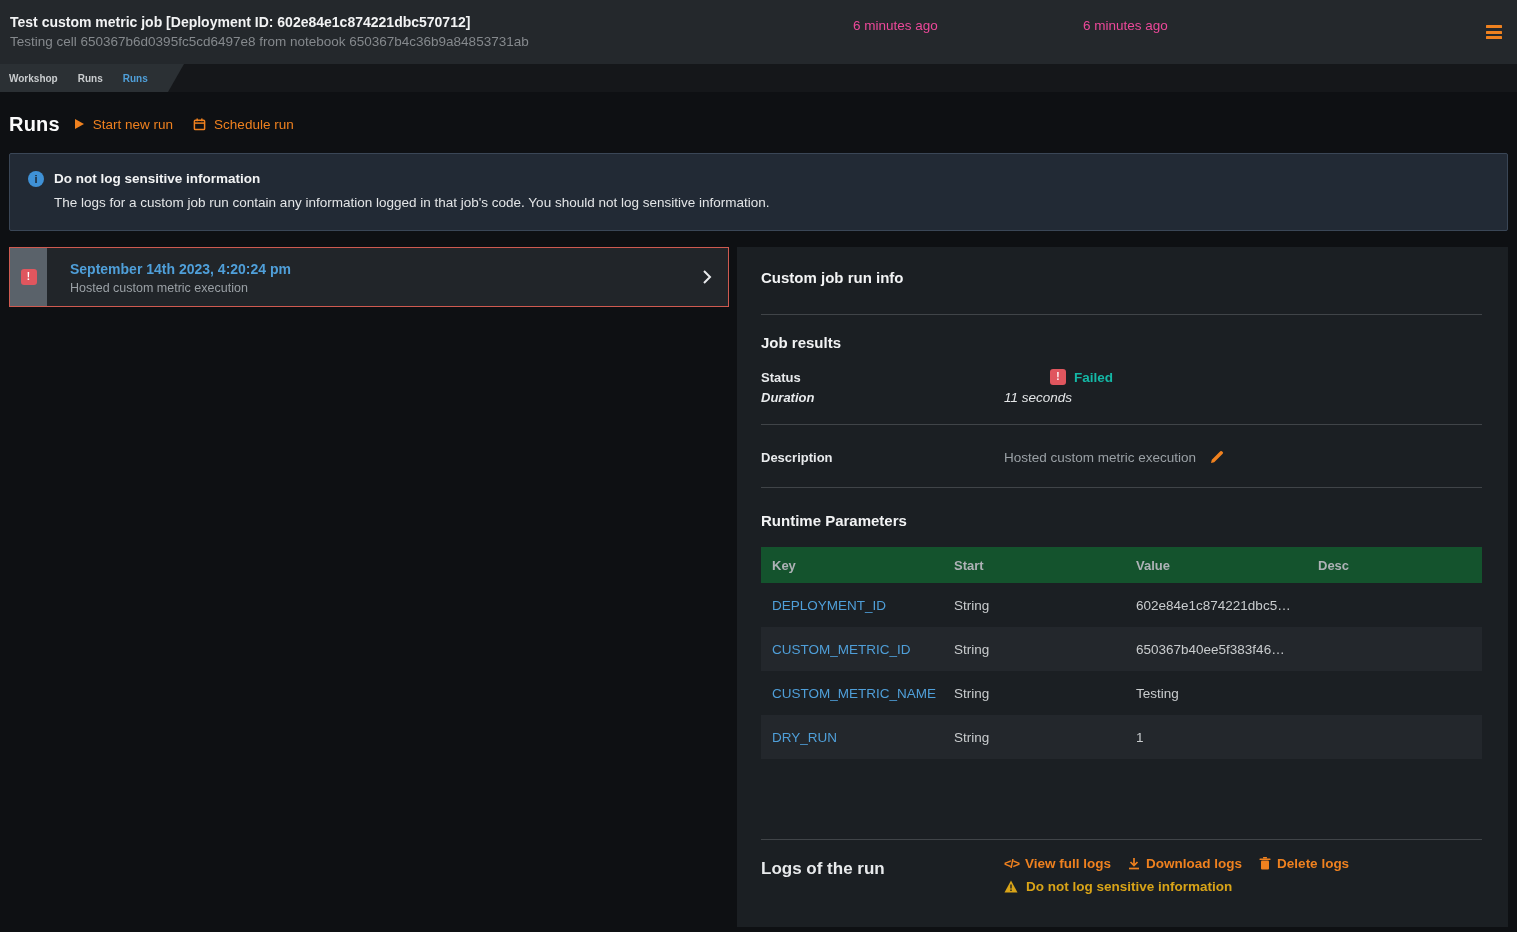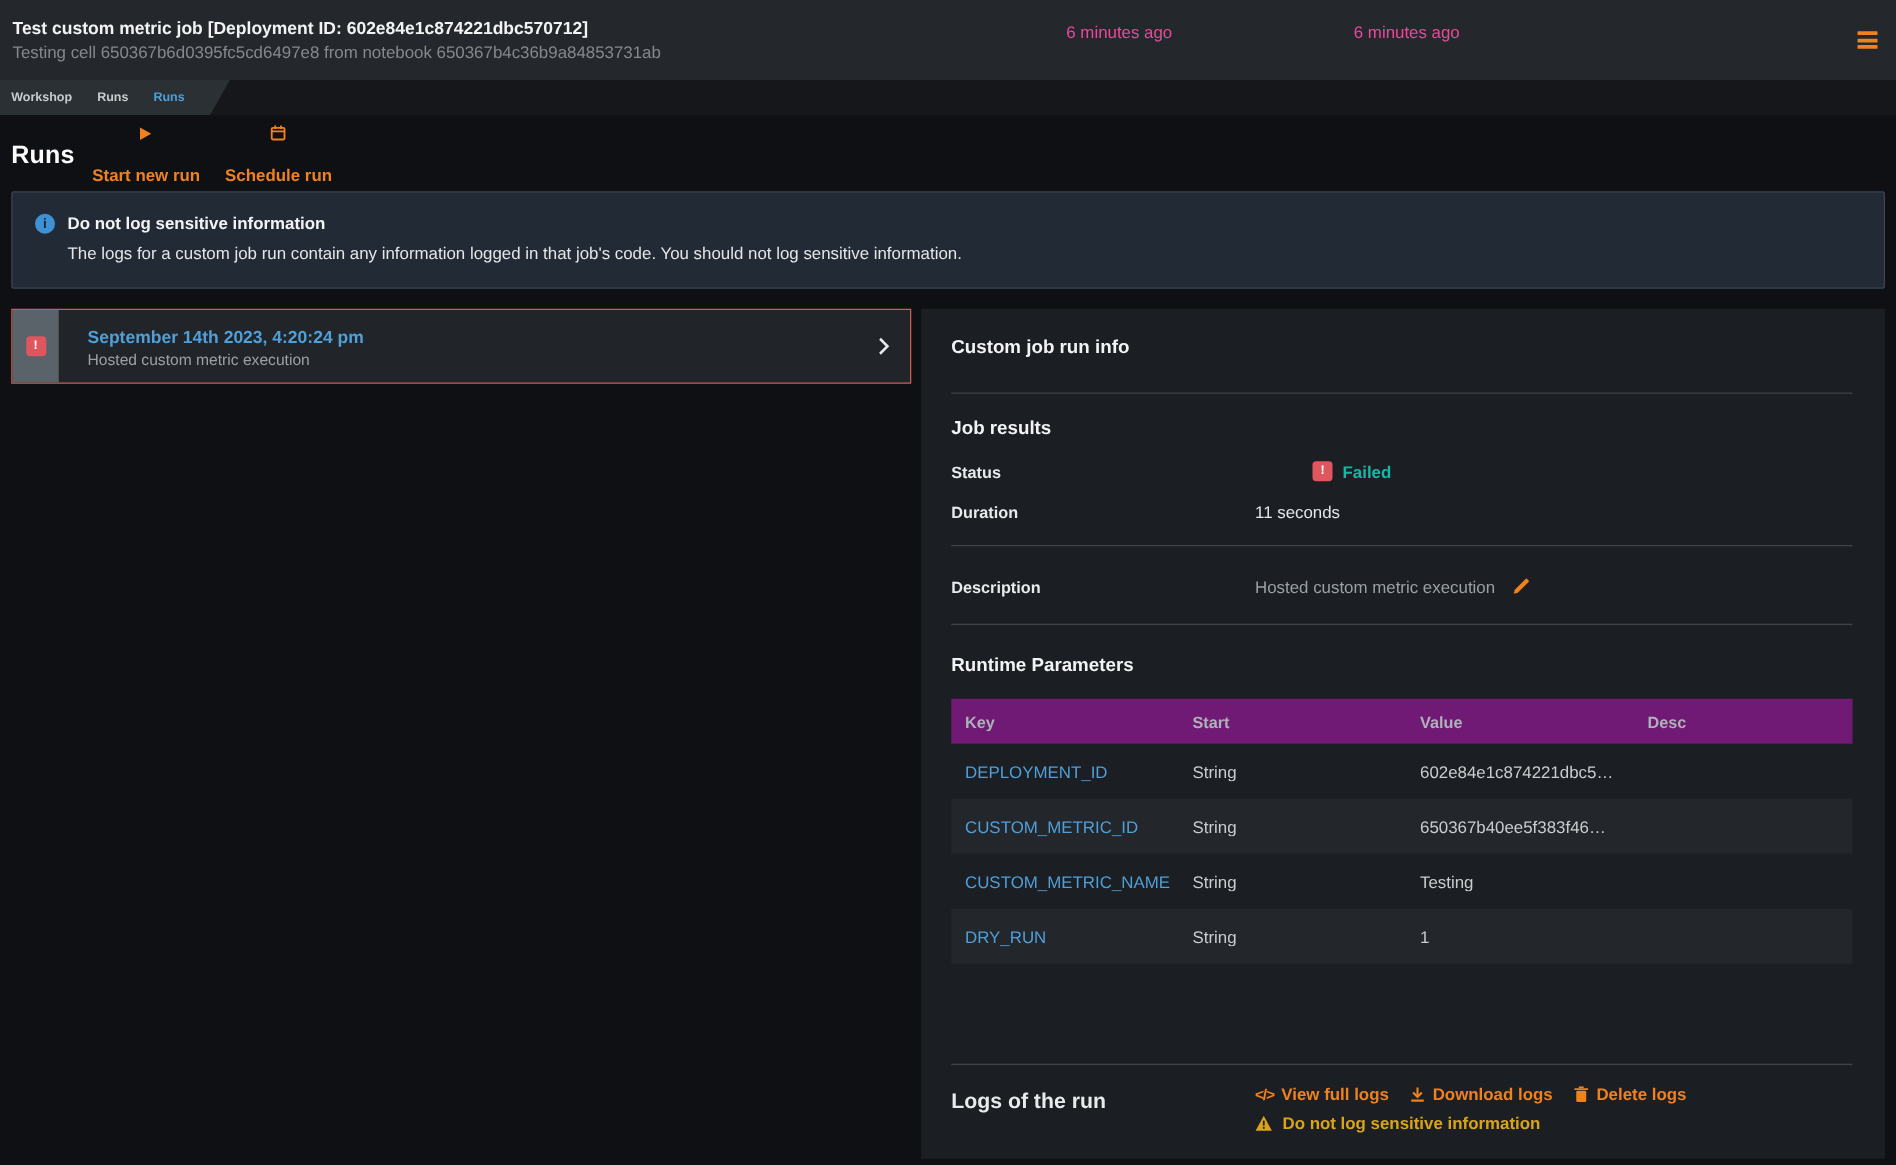--- a/index.html
+++ b/index.html
@@ -40,7 +40,7 @@
   .content { padding:0 9px; }
   .page-head { display:flex; align-items:center; margin-top:18px; height:28px; }
   .page-head h1 { font-size:20px; font-weight:bold; color:#fbfbfc; margin-right:14px; letter-spacing:0.2px; }
-  .head-action { display:flex; align-items:center; gap:20px; color:#ef811f; font-size:13.5px; font-weight:bold; margin-right:20px; cursor:pointer;flex-direction:column; }
+  .head-action { display:flex; align-items:center; gap:8px; color:#ef811f; font-size:13.5px; font-weight:normal; margin-right:20px; cursor:pointer; }
 
   
   .banner {

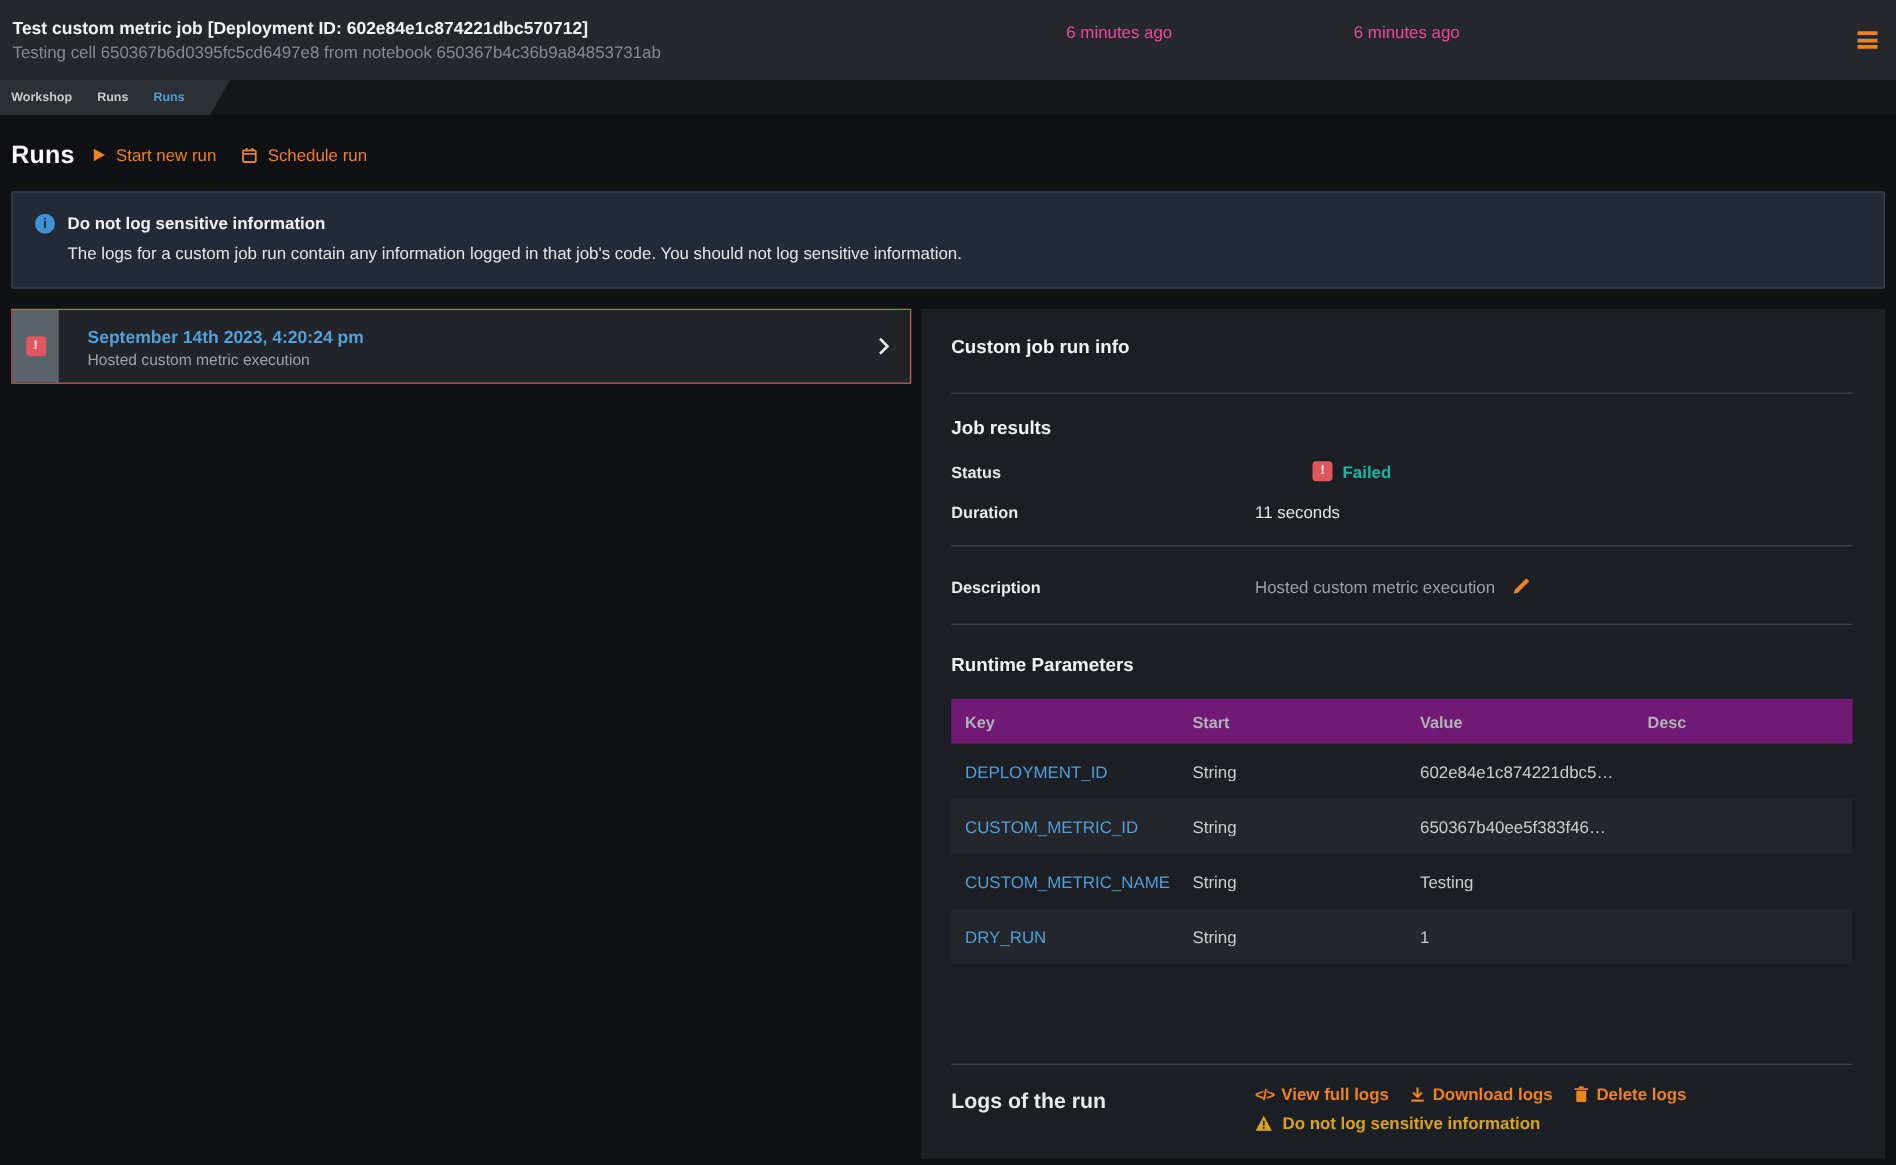--- a/index.html
+++ b/index.html
@@ -197,7 +197,7 @@
         </div>
       </div>
 
-      <div class="kv" style="margin-top:12px; height:20px;">
+      <div class="kv" style="height:20px;font-style:italic;">
         <div class="k">Duration</div>
         <div class="v">11 seconds</div>
       </div>

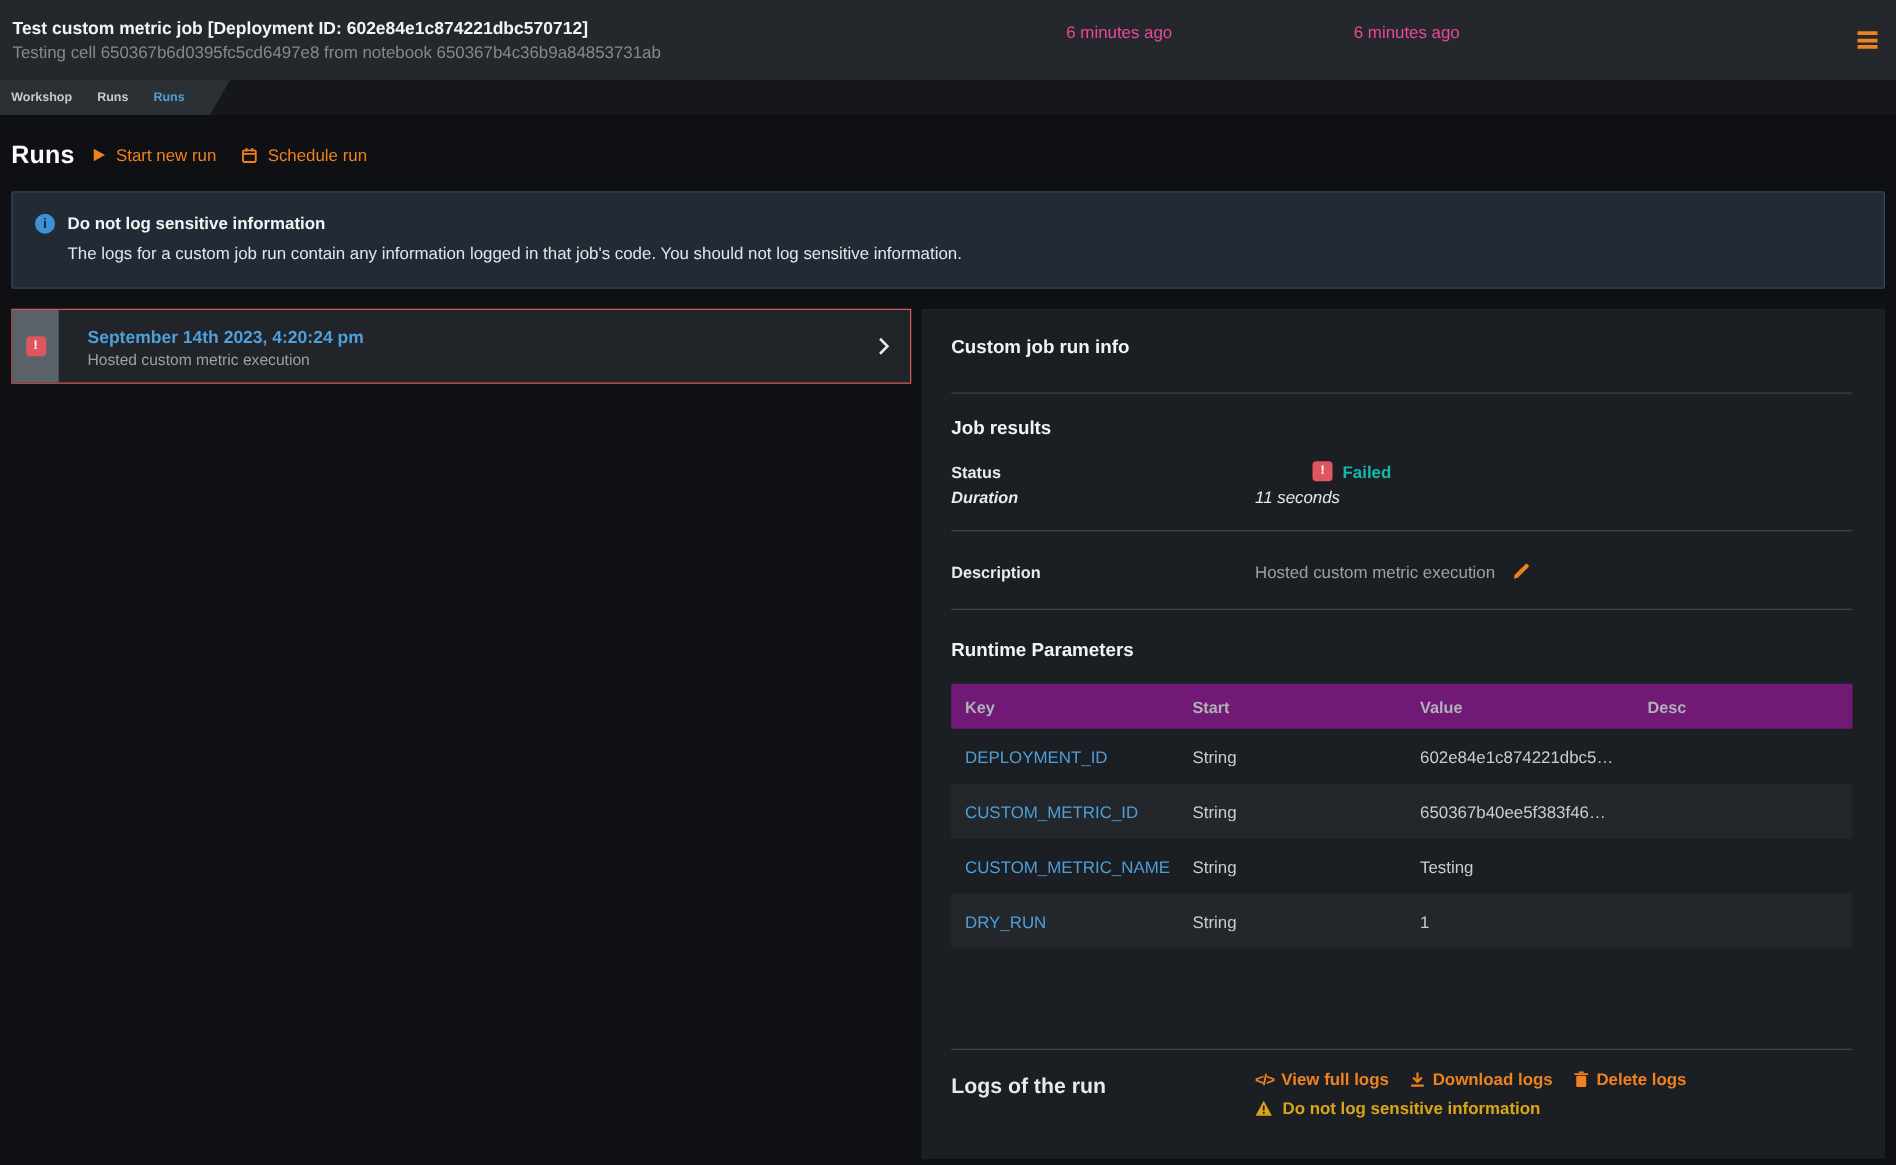--- a/index.html
+++ b/index.html
@@ -92,7 +92,7 @@
   
   .param-table { margin-top:18px; }
   .t-row { display:grid; grid-template-columns:182px 182px 182px 1fr; align-items:center; }
-  .t-head { height:36px; background:#701a75; }
+  .t-head { height:36px; background:#14532d; }
   .t-head .cell { font-size:13px; font-weight:bold; color:#aeb2b6; }
   .cell { padding-left:11px; font-size:13.5px; color:#c9ccce; overflow:hidden; white-space:nowrap; }
   .t-body .t-row { height:44px; }

